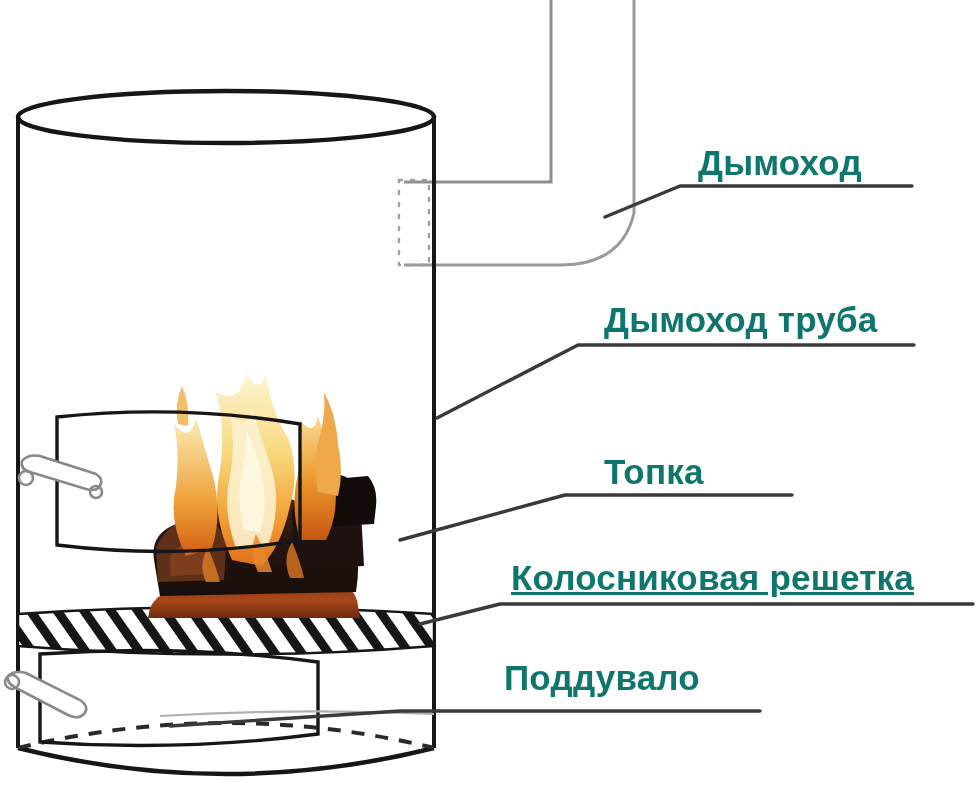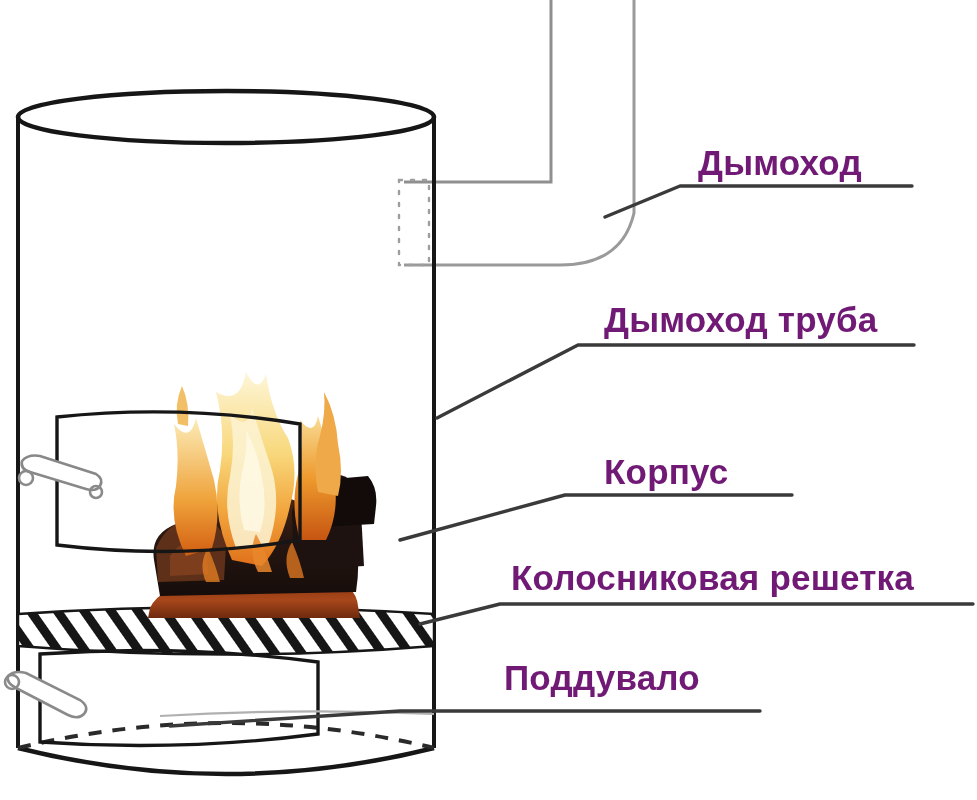--- a/index.html
+++ b/index.html
@@ -29,7 +29,7 @@
     position: absolute;
     font-family: "Liberation Sans", sans-serif;
     font-weight: bold;
-    color: #701a75;
+    color: #0f766e;
     white-space: nowrap;
     letter-spacing: 0.2px;
     -webkit-font-smoothing: antialiased;

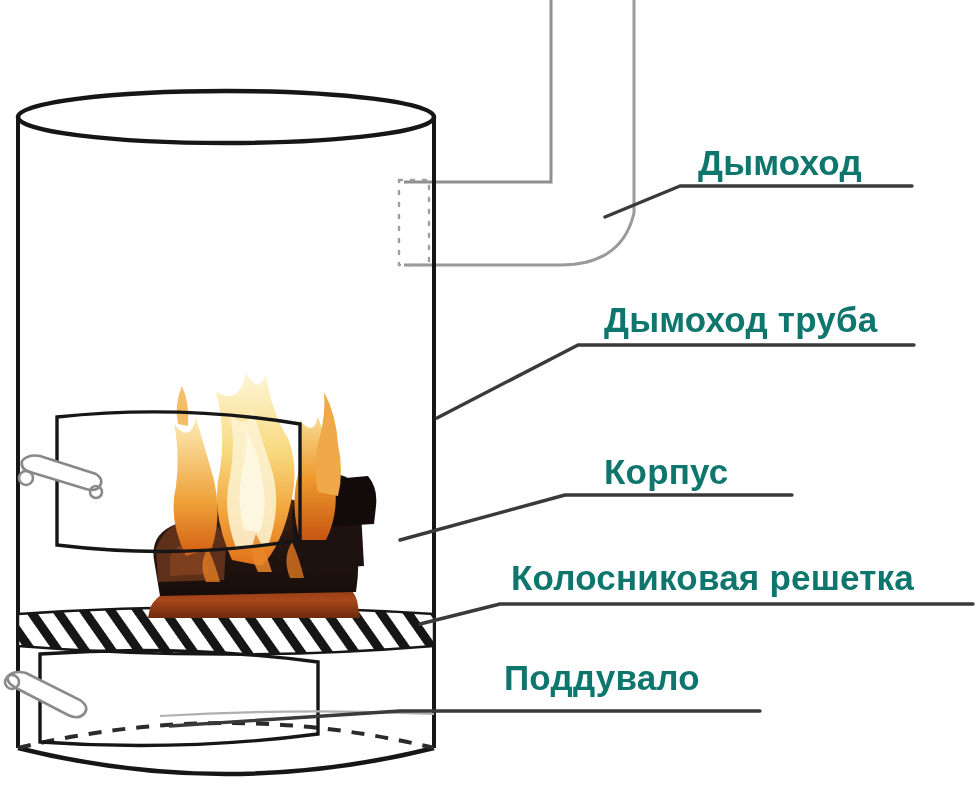--- a/index.html
+++ b/index.html
@@ -182,7 +182,7 @@
 
   <div class="label-text lbl-chimney">Дымоход</div>
   <div class="label-text lbl-body">Дымоход труба</div>
-  <div class="label-text lbl-firebox">Корпус</div>
+  <div class="label-text lbl-firebox">Топка</div>
   <div class="label-text lbl-grate">Колосниковая решетка</div>
   <div class="label-text lbl-ashpan">Поддувало</div>
 

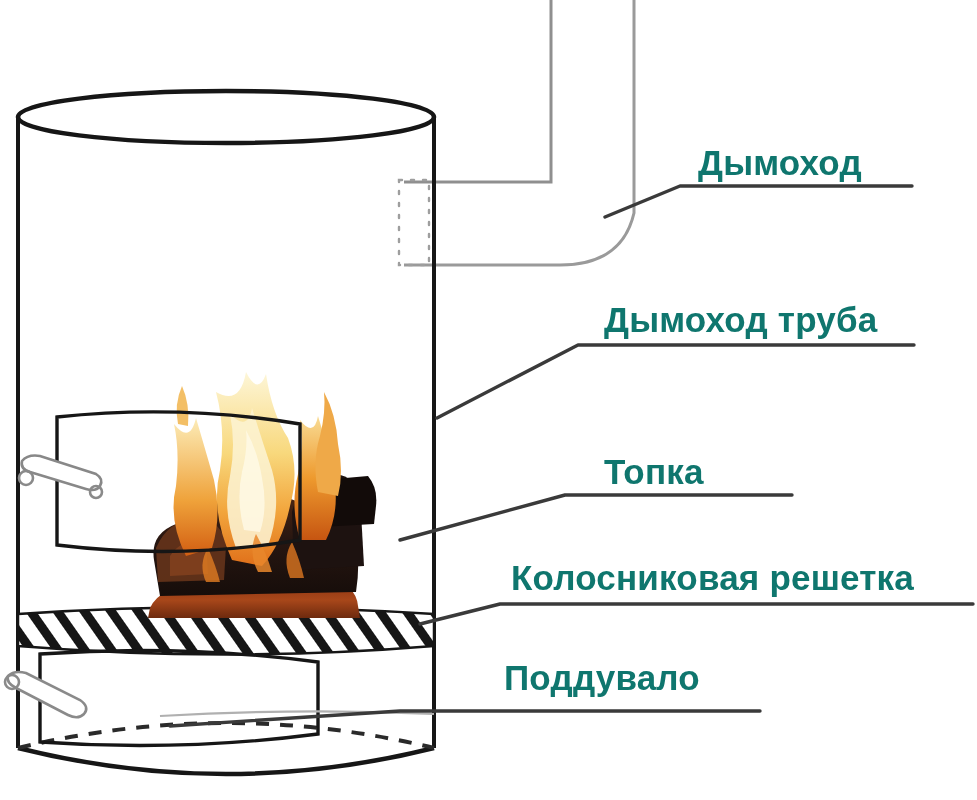--- a/index.html
+++ b/index.html
@@ -37,7 +37,7 @@
   .lbl-chimney  { left: 698px; top: 143px; font-size: 35px; }
   .lbl-body     { left: 604px; top: 300px; font-size: 35px; }
   .lbl-firebox  { left: 604px; top: 452px; font-size: 35px; }
-  .lbl-grate    { left: 511px; top: 558px; font-size: 35px; }
+  .lbl-grate    { left: 511px; top: 558px; font-size: 35px; text-decoration: underline; }
   .lbl-ashpan   { left: 504px; top: 658px; font-size: 35px; }
 </style>
 </head>

